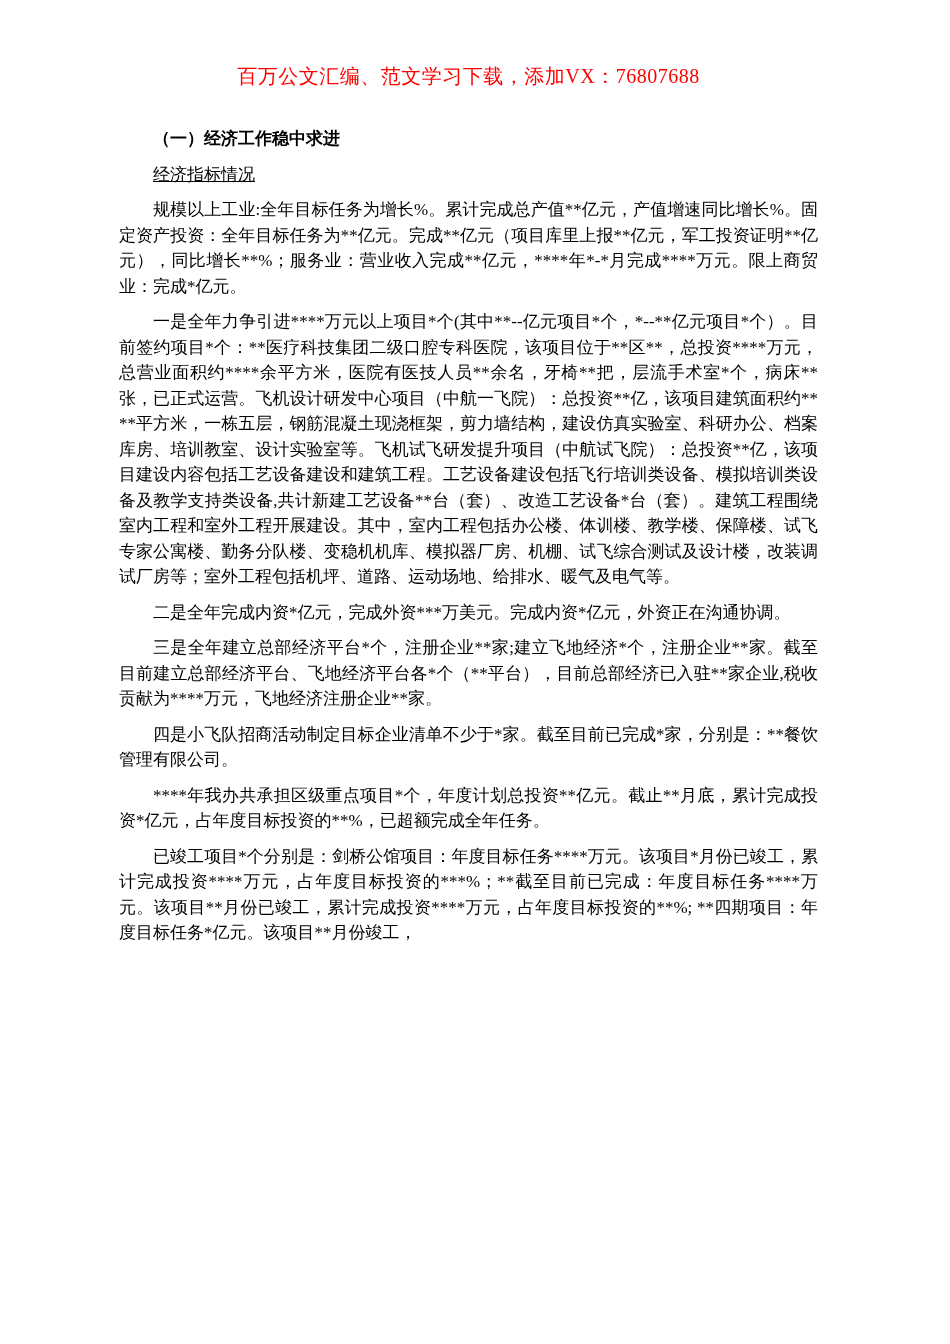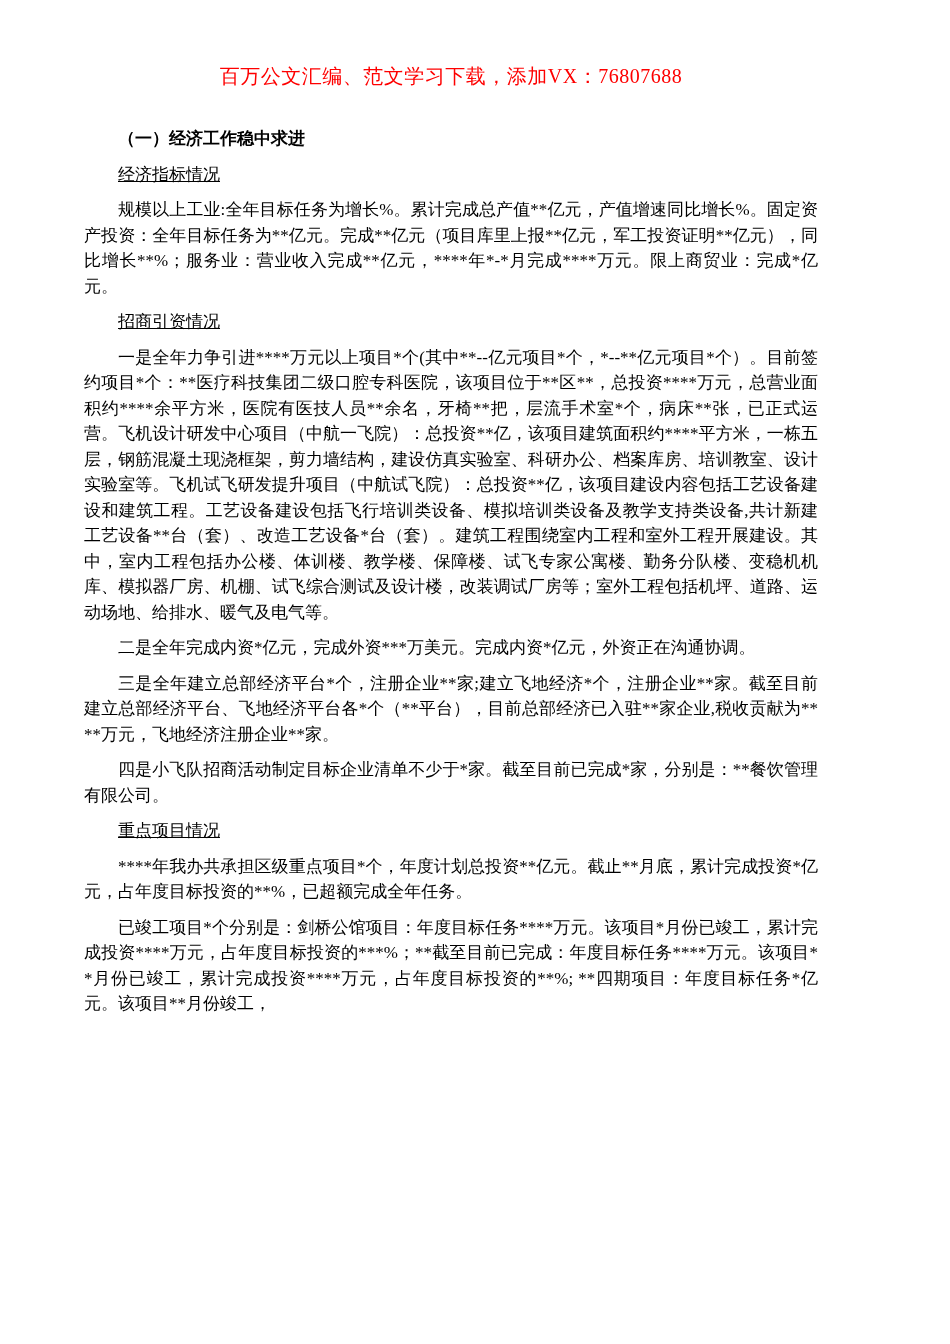--- a/index.html
+++ b/index.html
@@ -18,7 +18,7 @@
     box-sizing: border-box;
     width: 950px;
     height: 1344px;
-    padding: 64px 132px 40px 84px;
+    padding: 64px 132px 40px 119px;
     background: #ffffff;
   }
   .promo {

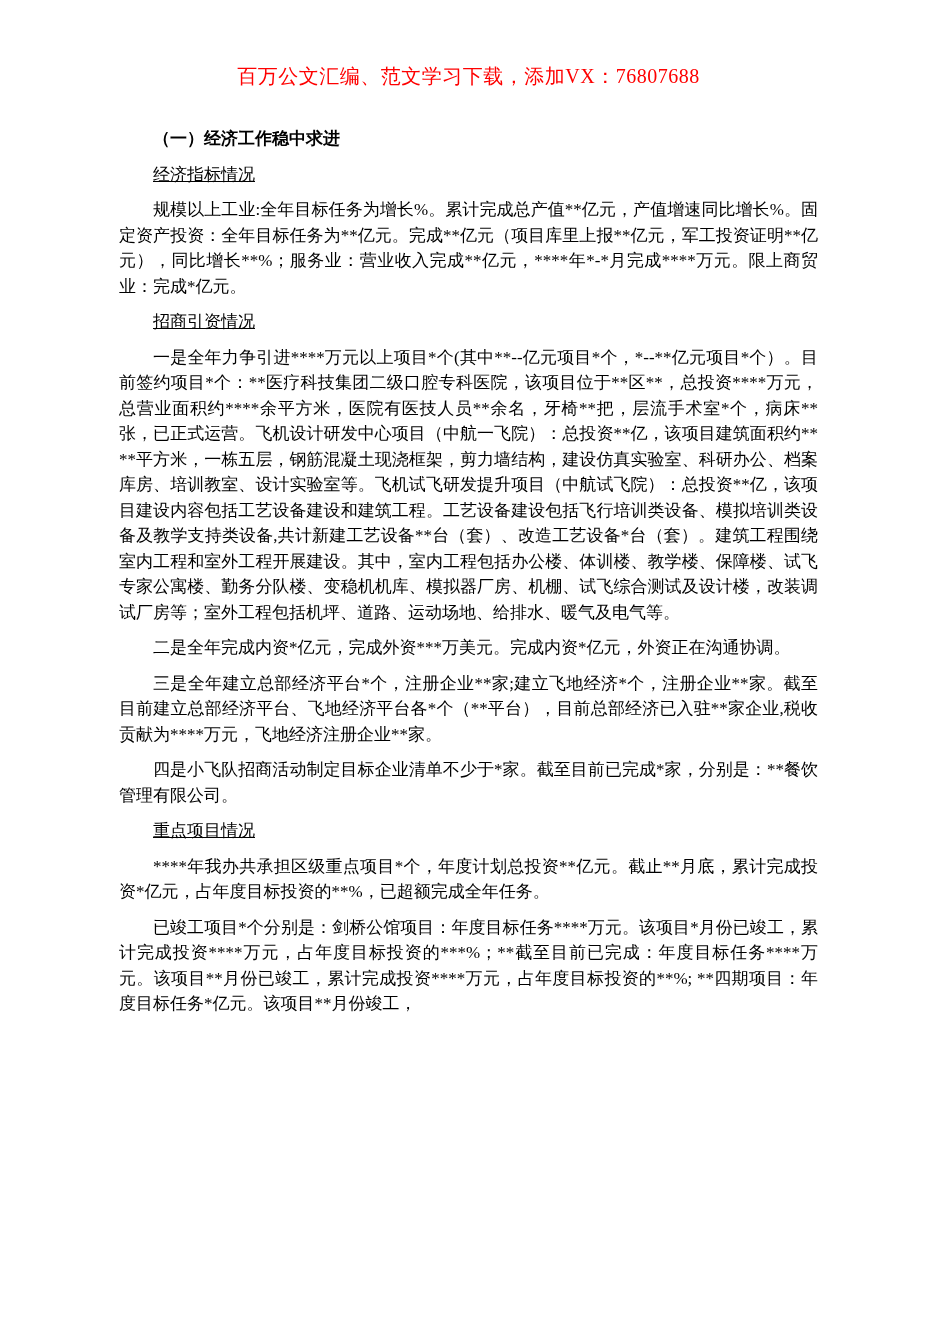--- a/index.html
+++ b/index.html
@@ -63,7 +63,6 @@
 
     <p class="body">规模以上工业:全年目标任务为增长%。累计完成总产值**亿元，产值增速同比增长%。固定资产投资：全年目标任务为**亿元。完成**亿元（项目库里上报**亿元，军工投资证明**亿元），同比增长**%；服务业：营业收入完成**亿元，****年*-*月完成****万元。限上商贸业：完成*亿元。</p>
 
-    <p class="sub">招商引资情况</p>
 
     <p class="body">一是全年力争引进****万元以上项目*个(其中**--亿元项目*个，*--**亿元项目*个）。目前签约项目*个：**医疗科技集团二级口腔专科医院，该项目位于**区**，总投资****万元，总营业面积约****余平方米，医院有医技人员**余名，牙椅**把，层流手术室*个，病床**张，已正式运营。飞机设计研发中心项目（中航一飞院）：总投资**亿，该项目建筑面积约****平方米，一栋五层，钢筋混凝土现浇框架，剪力墙结构，建设仿真实验室、科研办公、档案库房、培训教室、设计实验室等。飞机试飞研发提升项目（中航试飞院）：总投资**亿，该项目建设内容包括工艺设备建设和建筑工程。工艺设备建设包括飞行培训类设备、模拟培训类设备及教学支持类设备,共计新建工艺设备**台（套）、改造工艺设备*台（套）。建筑工程围绕室内工程和室外工程开展建设。其中，室内工程包括办公楼、体训楼、教学楼、保障楼、试飞专家公寓楼、勤务分队楼、变稳机机库、模拟器厂房、机棚、试飞综合测试及设计楼，改装调试厂房等；室外工程包括机坪、道路、运动场地、给排水、暖气及电气等。</p>
 

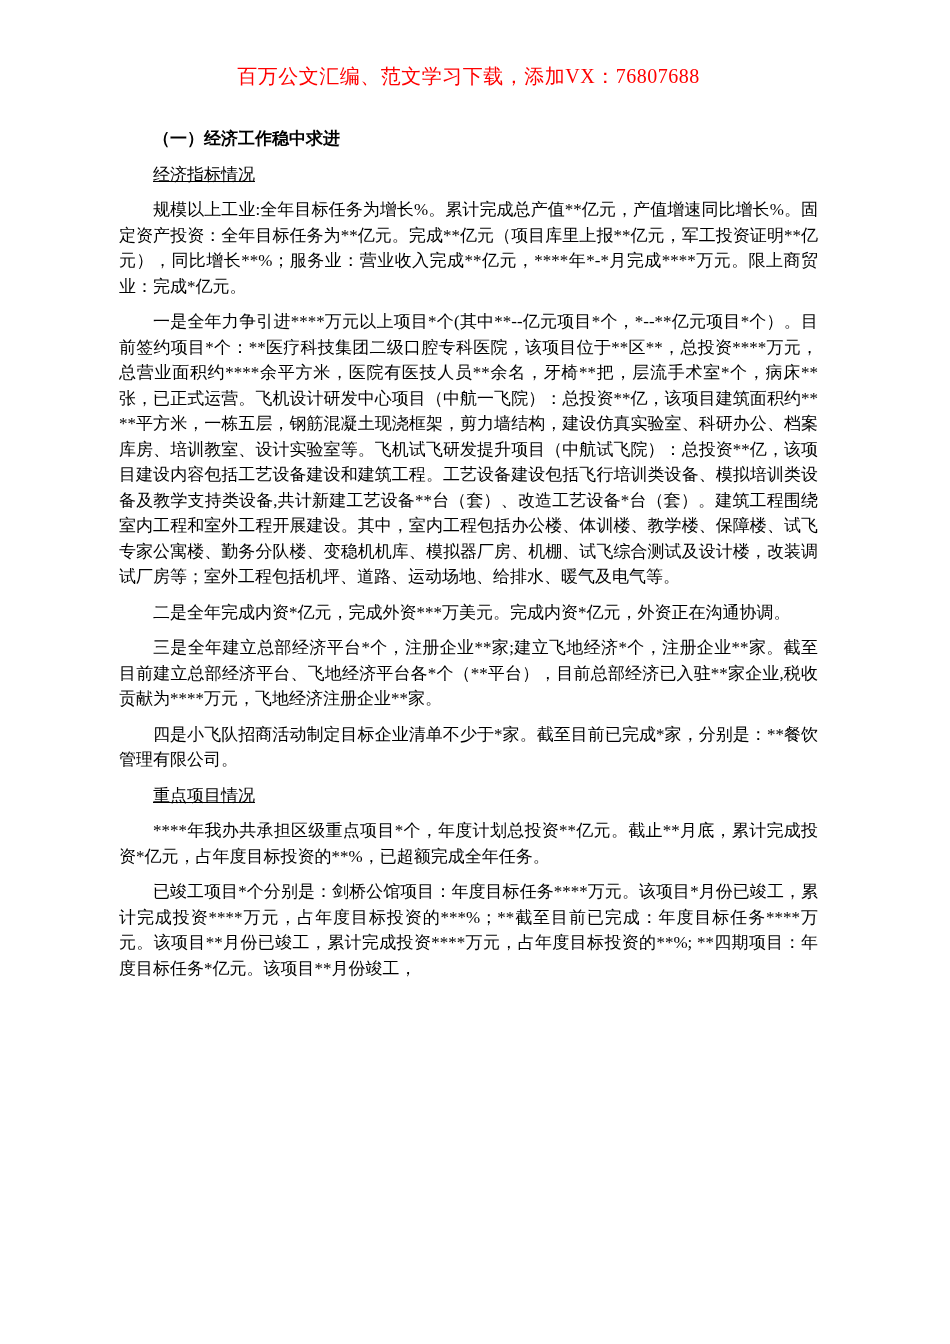--- a/index.html
+++ b/index.html
@@ -72,7 +72,6 @@
 
     <p class="body">四是小飞队招商活动制定目标企业清单不少于*家。截至目前已完成*家，分别是：**餐饮管理有限公司。</p>
 
-    <p class="sub">重点项目情况</p>
 
     <p class="body">****年我办共承担区级重点项目*个，年度计划总投资**亿元。截止**月底，累计完成投资*亿元，占年度目标投资的**%，已超额完成全年任务。</p>
 

